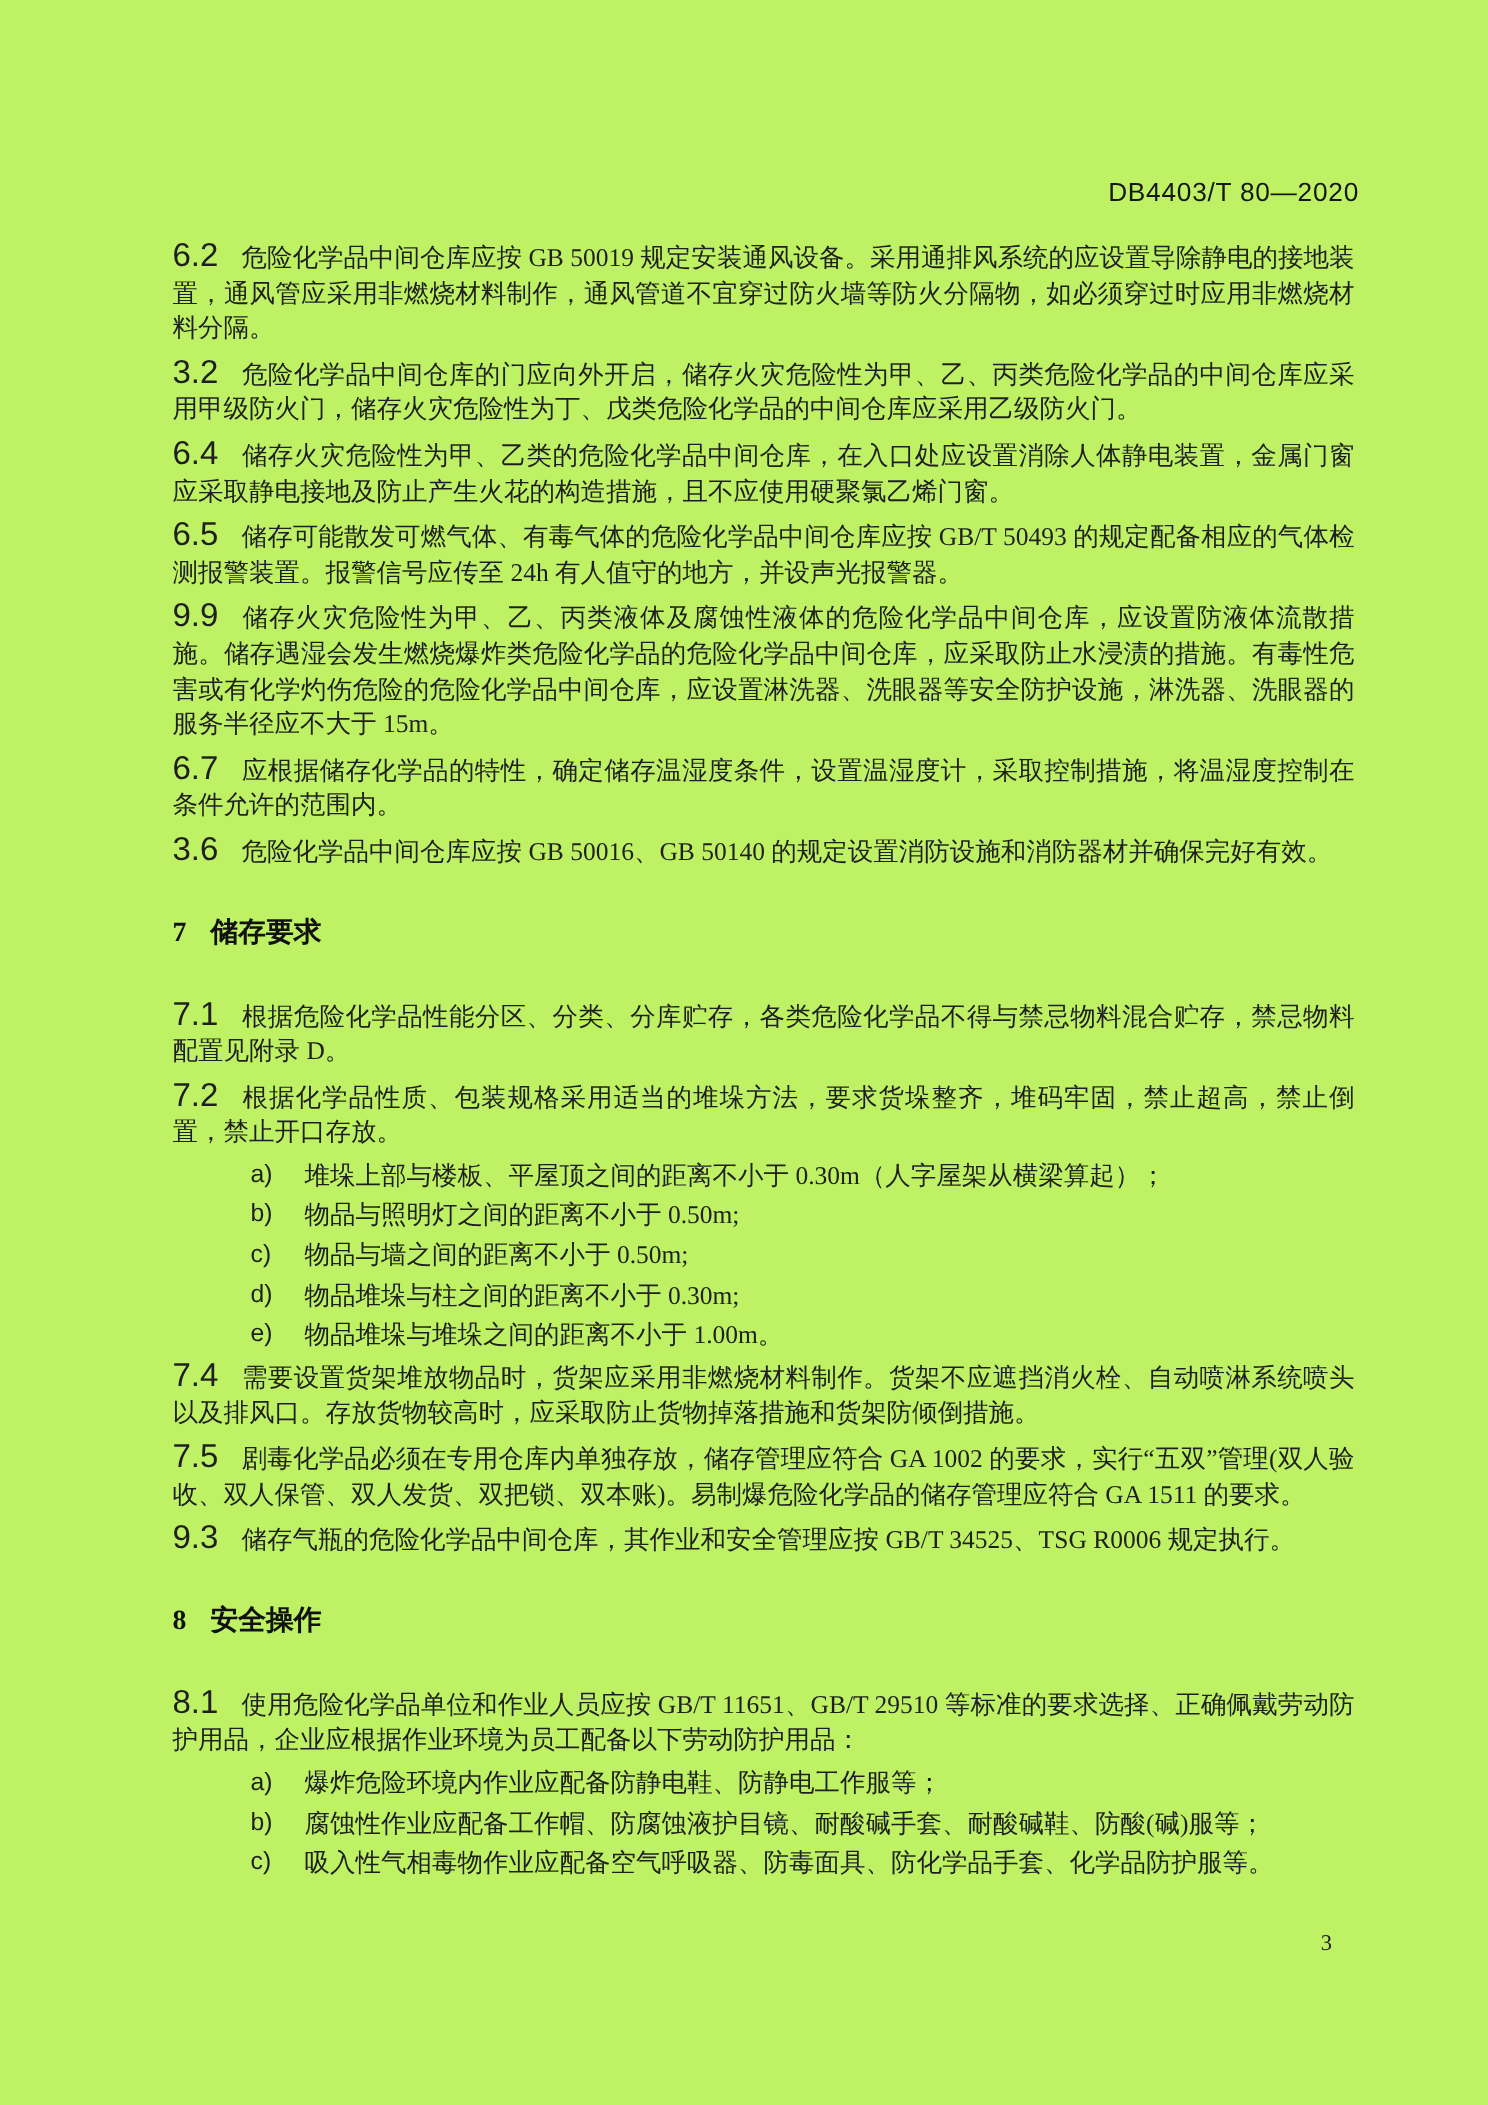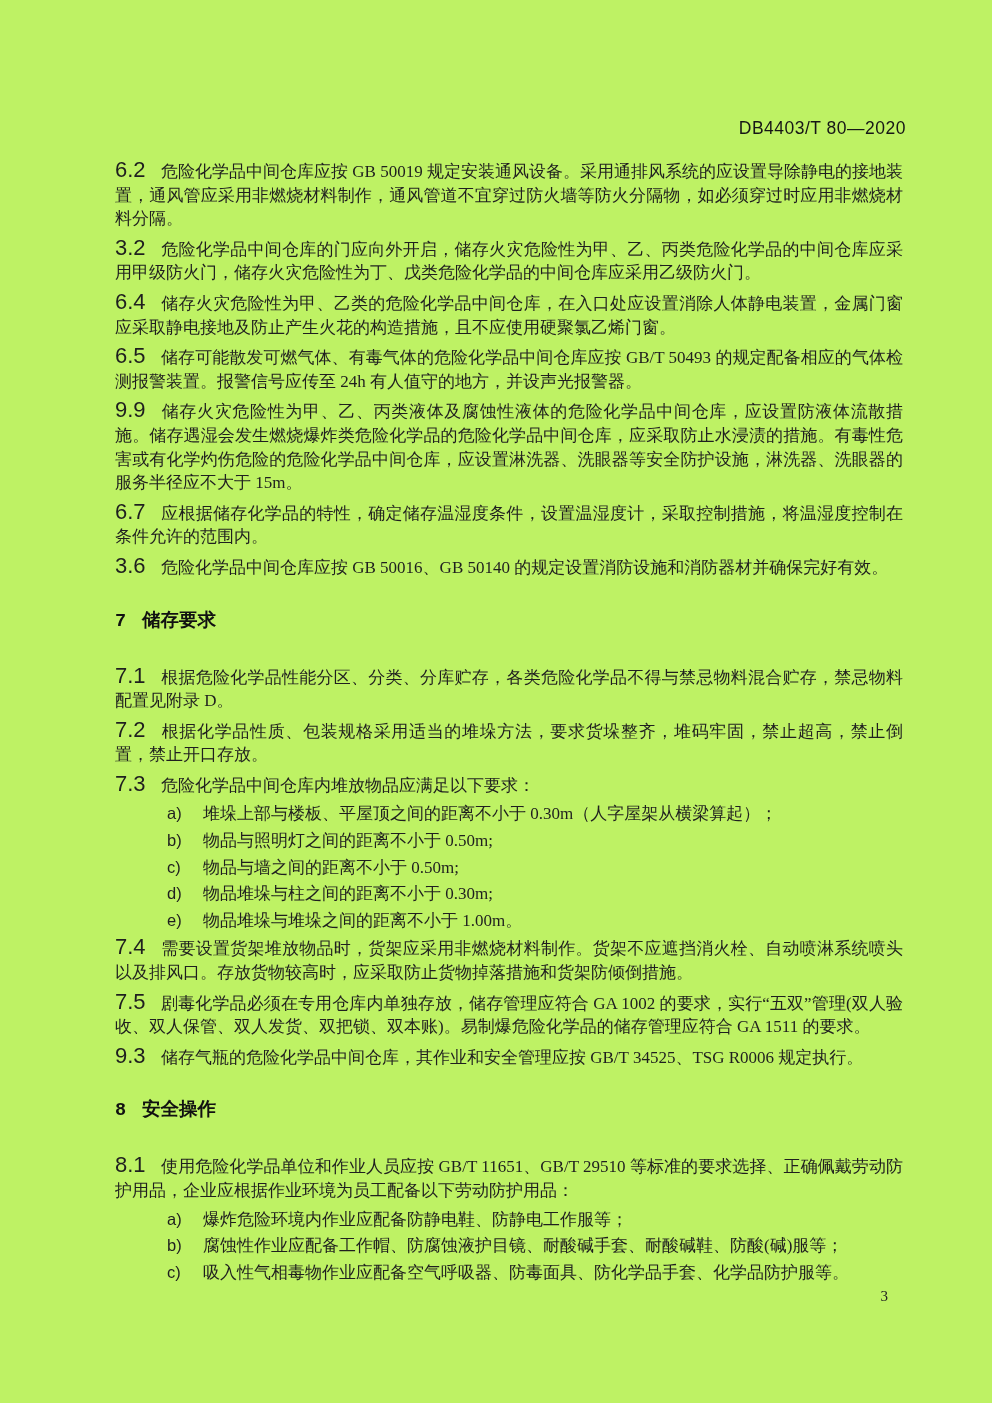--- a/index.html
+++ b/index.html
@@ -45,7 +45,7 @@
   }
   h2.sec {
     margin: 30px 0 30px 0;
-    font-family: Liberation Mono, monospace;
+    font-family: Liberation Serif, serif;
     font-size: 18.5px;
     font-weight: 700;
     color: #111111;

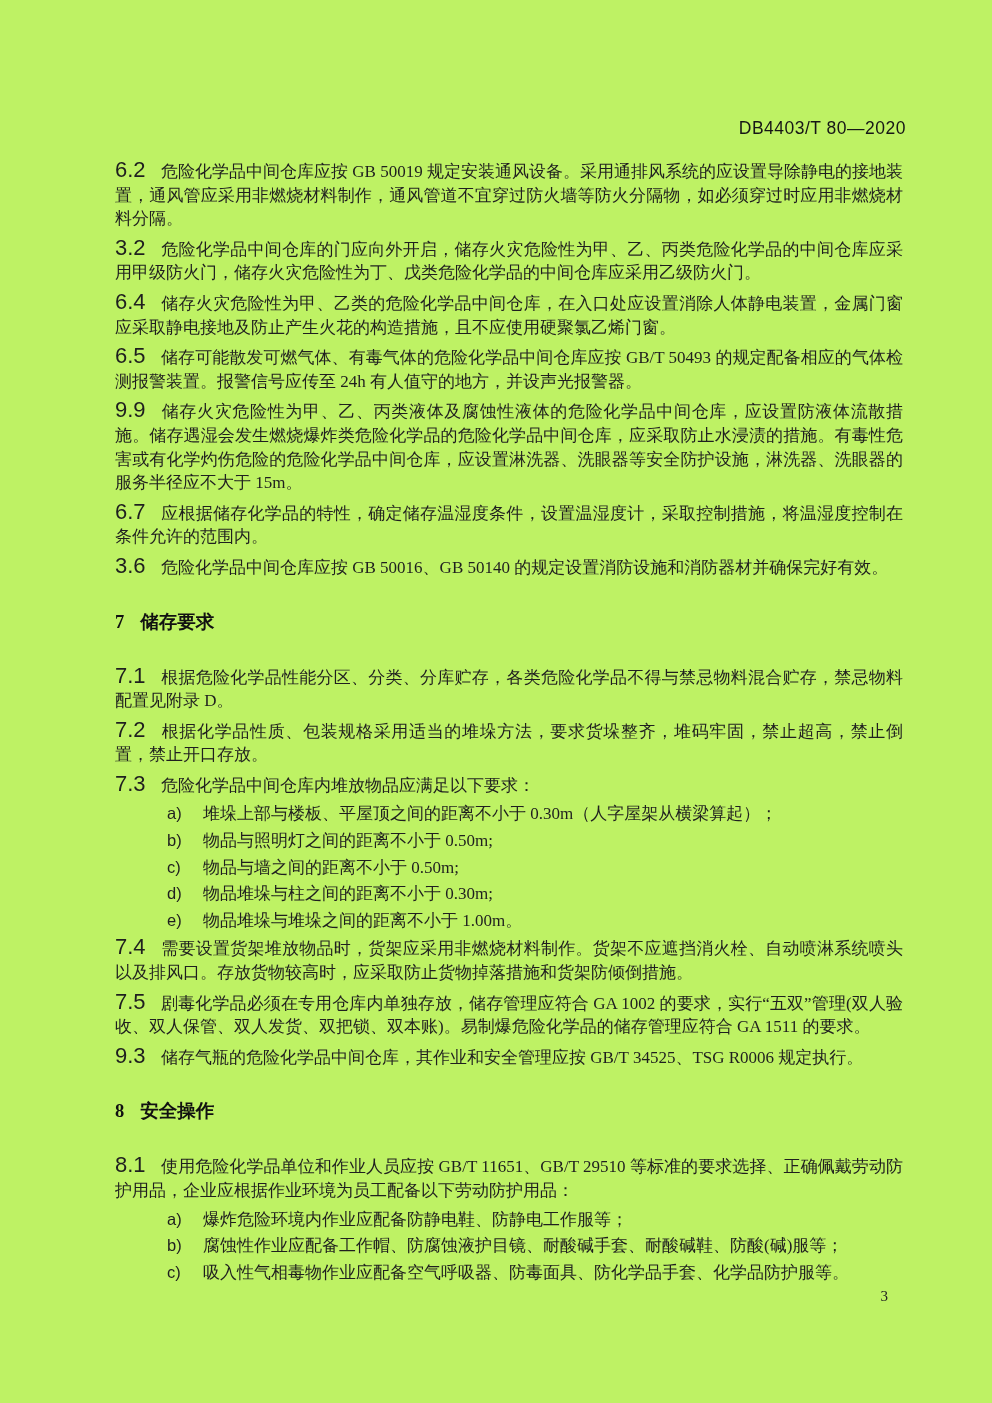--- a/index.html
+++ b/index.html
@@ -98,7 +98,6 @@
 
     <p class="clause"><span class="cnum">7.1</span><span class="ctext">根据危险化学品性能分区、分类、分库贮存，各类危险化学品不得与禁忌物料混合贮存，禁忌物料配置见附录 D。</span></p>
     <p class="clause"><span class="cnum">7.2</span><span class="ctext">根据化学品性质、包装规格采用适当的堆垛方法，要求货垛整齐，堆码牢固，禁止超高，禁止倒置，禁止开口存放。</span></p>
-    <p class="clause"><span class="cnum">7.3</span><span class="ctext">危险化学品中间仓库内堆放物品应满足以下要求：</span></p>
 
     <div class="li">
         <span class="li-label">a)</span>

